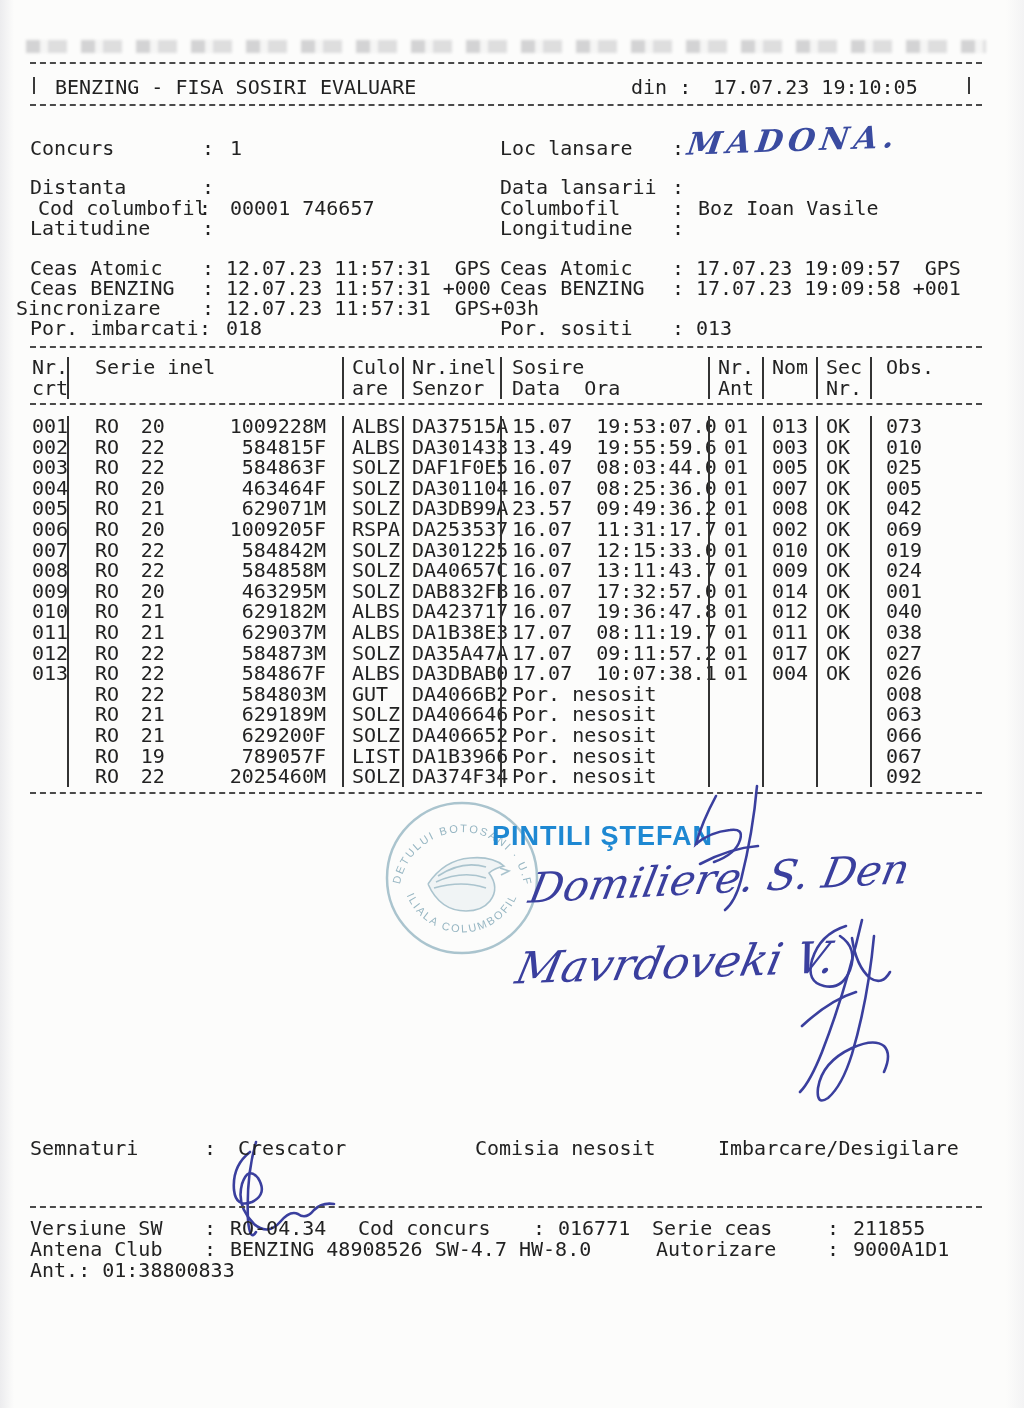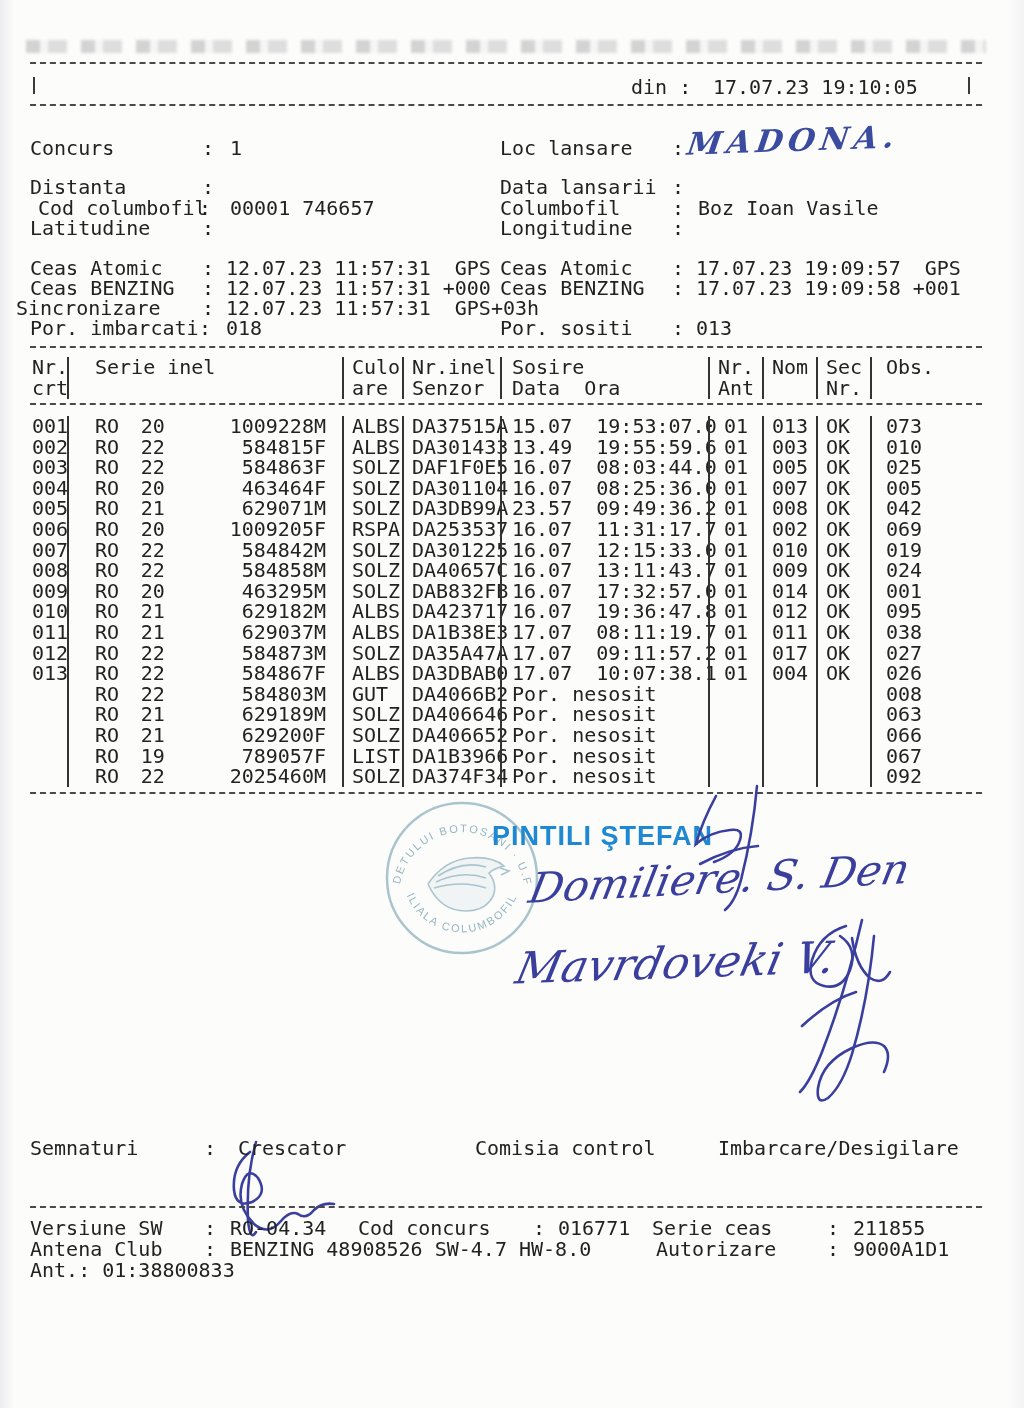--- a/index.html
+++ b/index.html
@@ -49,6 +49,7 @@
   <div class="dash" style="top:62px"></div>
   <div class="ln" style="left:30px;top:77px;width:960px">
     <span class="vbar" style="left:3px"></span>
+    <span style="left:25px">BENZING - FISA SOSIRI EVALUARE</span>
     <span style="left:601px">din :</span>
     <span style="left:683px">17.07.23 19:10:05</span>
     <span class="vbar" style="left:938px"></span>

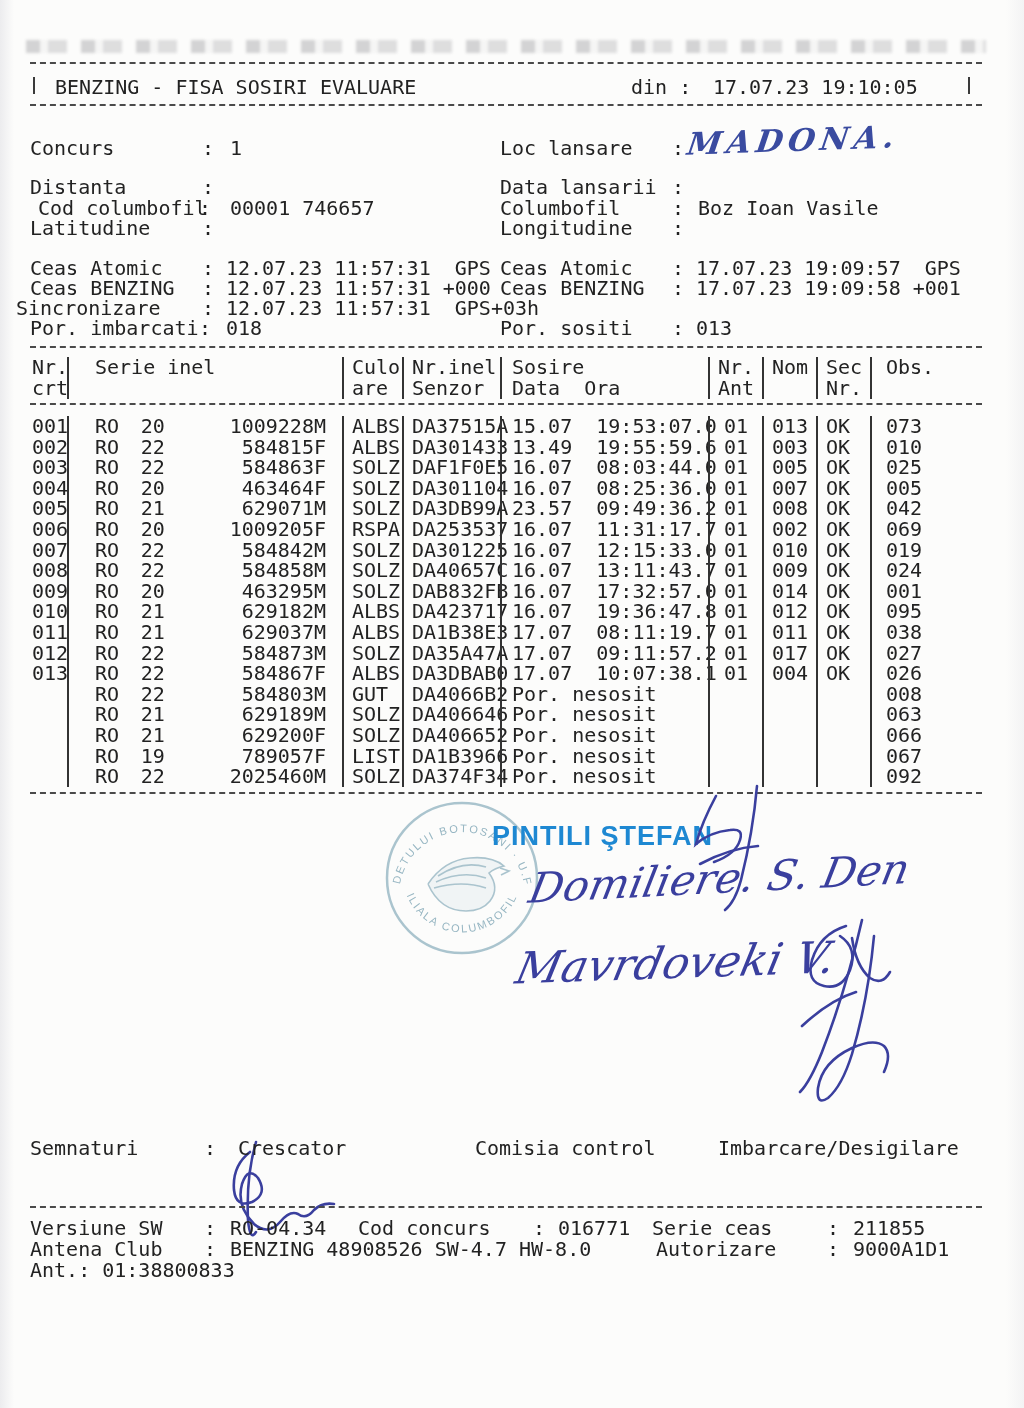--- a/index.html
+++ b/index.html
@@ -251,7 +251,7 @@
         <div class="c-ant">01</div>
         <div class="c-nom">012</div>
         <div class="c-sec">OK</div>
-        <div class="c-obs">095</div>
+        <div class="c-obs">040</div>
       </div>
       <div class="trow">
         <div class="c-crt">011</div>

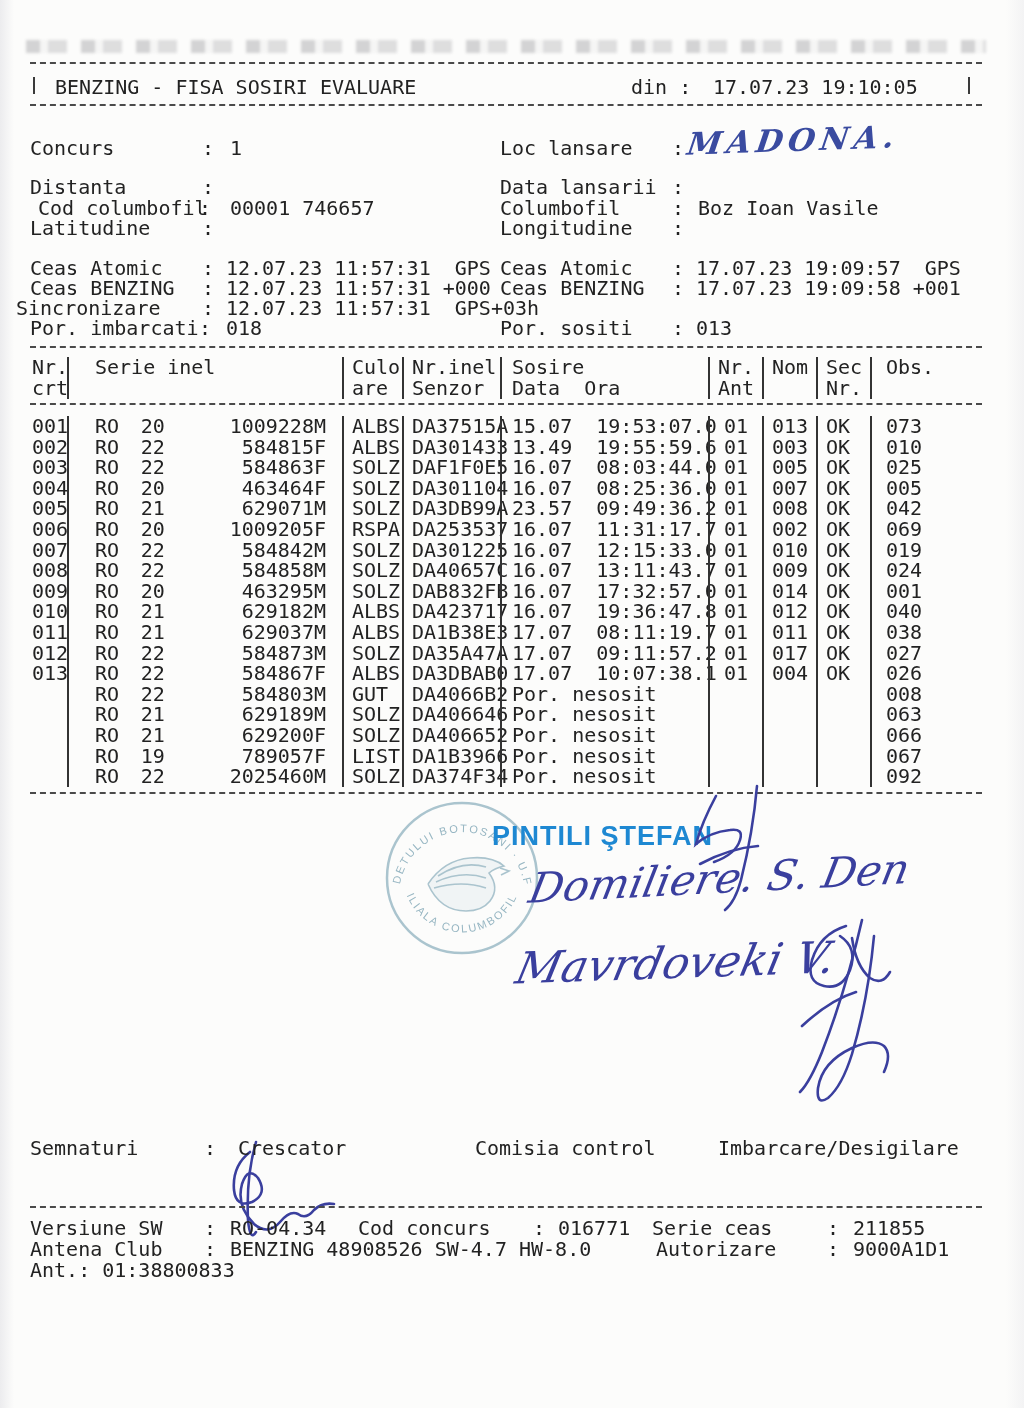--- a/index.html
+++ b/index.html
@@ -391,7 +391,7 @@
     <span style="left:30px">Semnaturi</span>
     <span style="left:204px">:</span>
     <span style="left:238px">Crescator</span>
-    <span style="left:475px">Comisia control</span>
+    <span style="left:475px">Comisia nesosit</span>
     <span style="left:718px">Imbarcare/Desigilare</span>
   </div>
 

